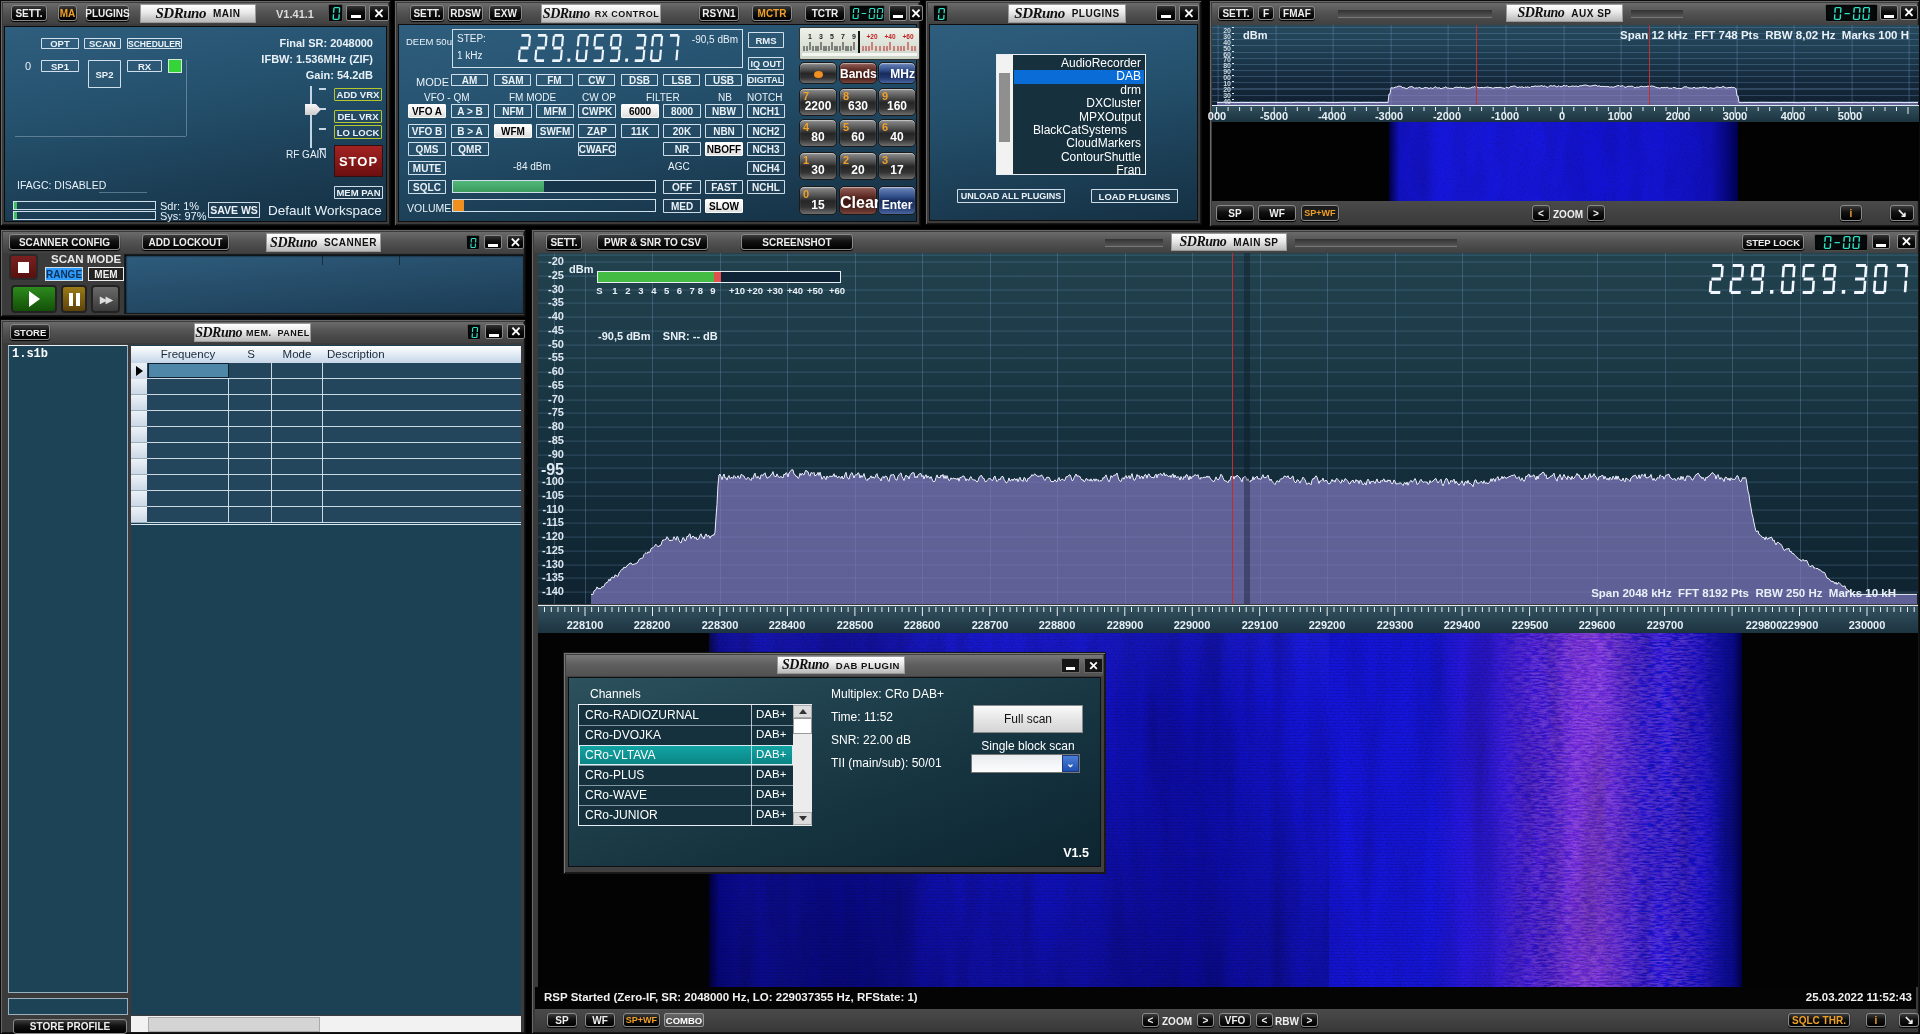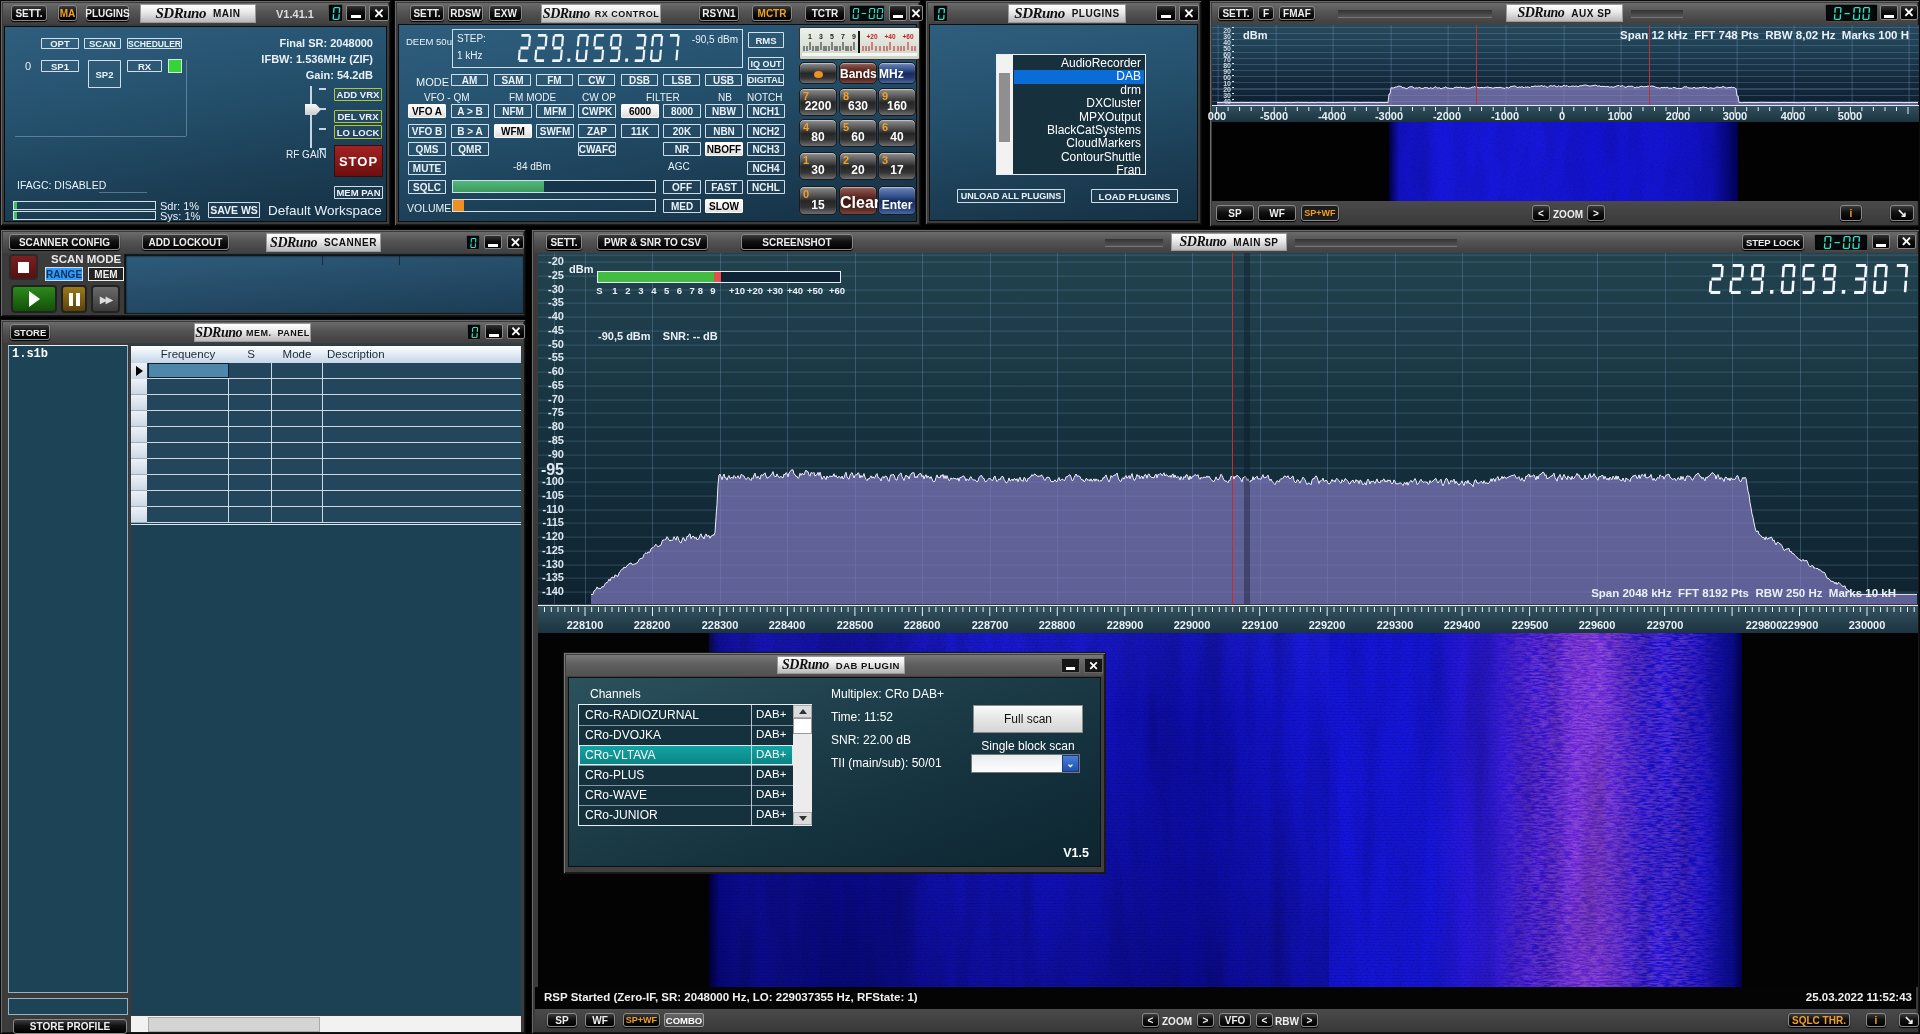--- a/index.html
+++ b/index.html
@@ -314,7 +314,7 @@
         <span style="position:absolute;width:100%;text-align:center;bottom:2px;font-size:12px">Bands</span>
       </div>
 <div style="position:absolute;width:38px;border-radius:5px;color:#fff;font-weight:bold;left:479px;top:37px;height:22px;background:linear-gradient(#7088bb,#32508c 35%,#172c5c 52%,#22386f 75%,#4a66a0 100%);border:1px solid #1a1a1a;box-shadow:inset 0 1px 1px rgba(255,255,255,.5)">
-        <span style="position:absolute;width:100%;text-align:left;bottom:2px;font-size:12px">MHz</span>
+        <span style="position:absolute;width:100%;text-align:right;bottom:2px;font-size:12px">MHz</span>
       </div>
 <div style="position:absolute;width:38px;border-radius:5px;color:#fff;font-weight:bold;left:400px;top:63px;height:28px;background:linear-gradient(#8f8f8f,#4c4c4c 35%,#262626 52%,#333 75%,#6f6f6f 100%);border:1px solid #1a1a1a;box-shadow:inset 0 1px 1px rgba(255,255,255,.5)">
         <span style="position:absolute;left:3px;top:1px;color:#f0a028;font-size:11px">7</span>

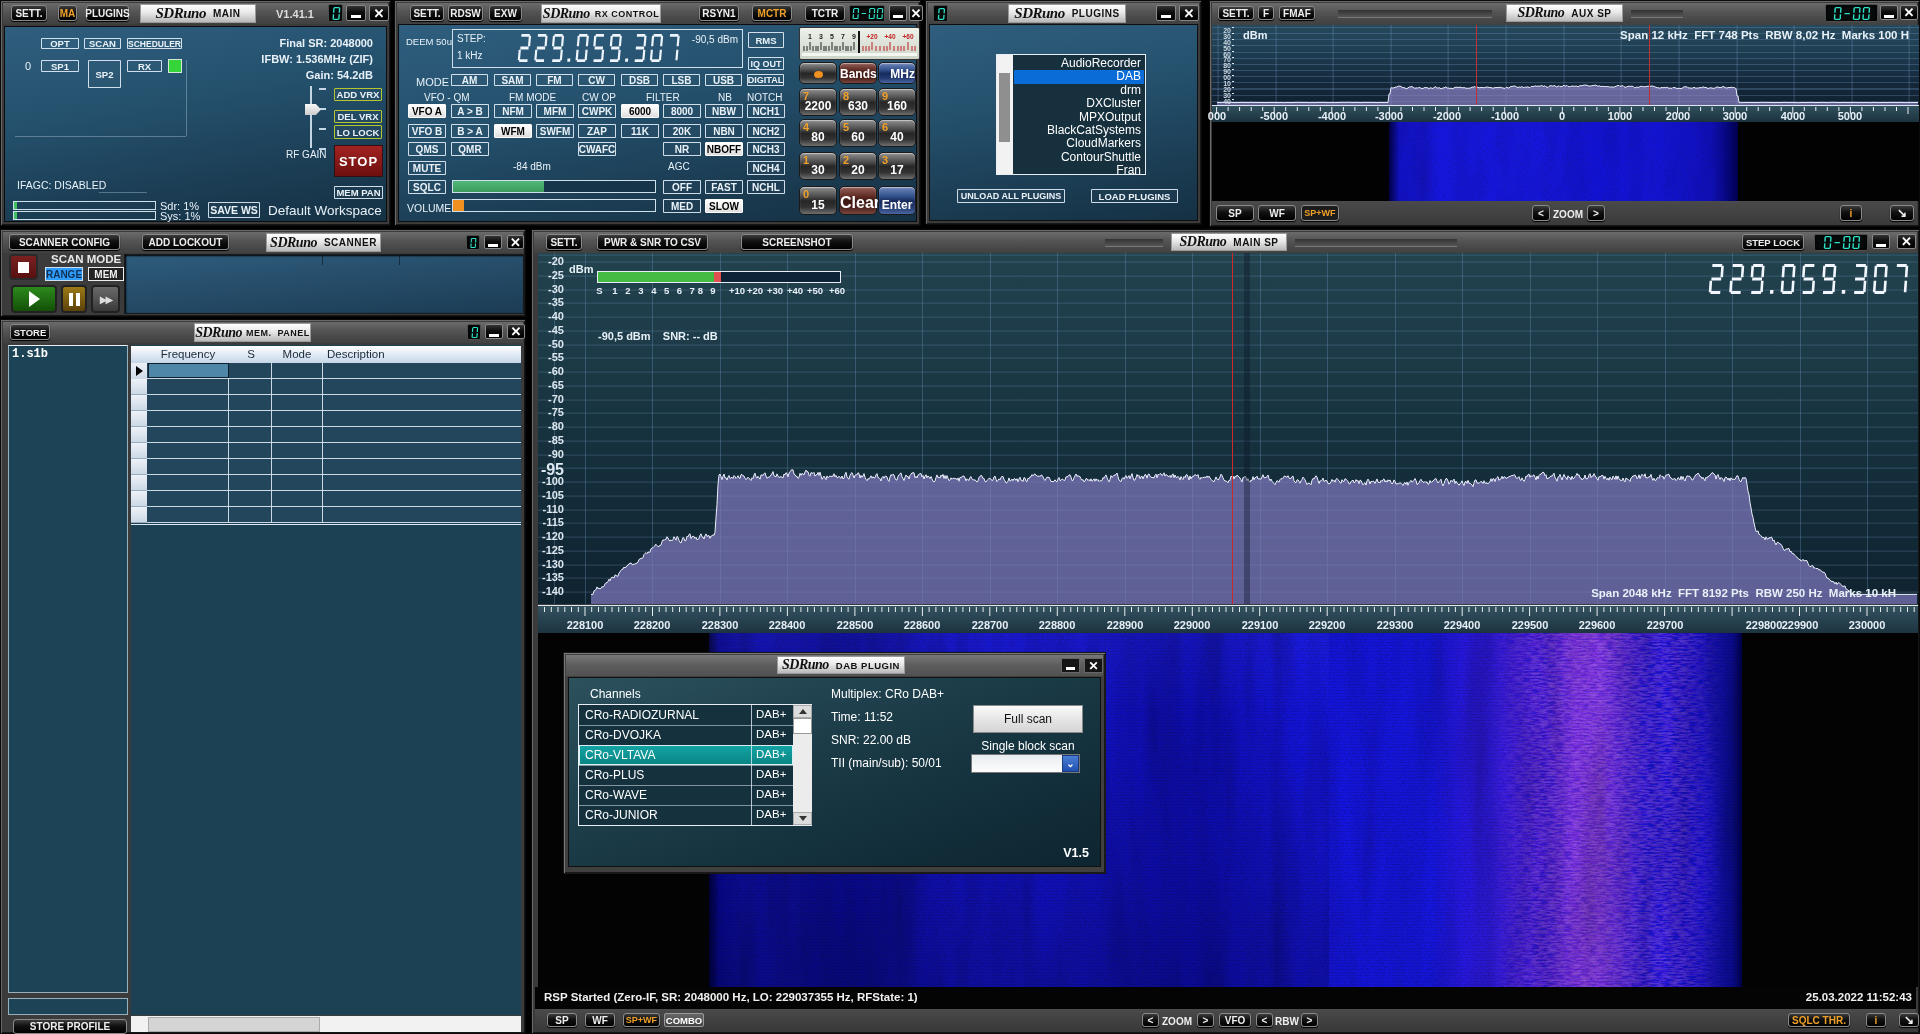--- a/index.html
+++ b/index.html
@@ -397,7 +397,7 @@
 <div class="abs" style="left:17px;top:28.8px;right:1px;height:13.4px;color:#fff;font-size:12px;text-align:right;padding-right:3px;line-height:13px">drm</div>
 <div class="abs" style="left:17px;top:42.2px;right:1px;height:13.4px;color:#fff;font-size:12px;text-align:right;padding-right:3px;line-height:13px">DXCluster</div>
 <div class="abs" style="left:17px;top:55.6px;right:1px;height:13.4px;color:#fff;font-size:12px;text-align:right;padding-right:3px;line-height:13px">MPXOutput</div>
-<div class="abs" style="left:17px;top:69.0px;right:1px;height:13.4px;color:#fff;font-size:12px;text-align:right;padding-right:3px;line-height:13px">BlackCatSystems</div>
+<div class="abs" style="left:17px;top:69.0px;right:1px;height:13.4px;color:#fff;font-size:12px;text-align:right;padding-right:17px;line-height:13px">BlackCatSystems</div>
 <div class="abs" style="left:17px;top:82.4px;right:1px;height:13.4px;color:#fff;font-size:12px;text-align:right;padding-right:3px;line-height:13px">CloudMarkers</div>
 <div class="abs" style="left:17px;top:95.8px;right:1px;height:13.4px;color:#fff;font-size:12px;text-align:right;padding-right:3px;line-height:13px">ContourShuttle</div>
 <div class="abs" style="left:17px;top:109.2px;right:1px;height:13.4px;color:#fff;font-size:12px;text-align:right;padding-right:3px;line-height:13px">Fran</div>

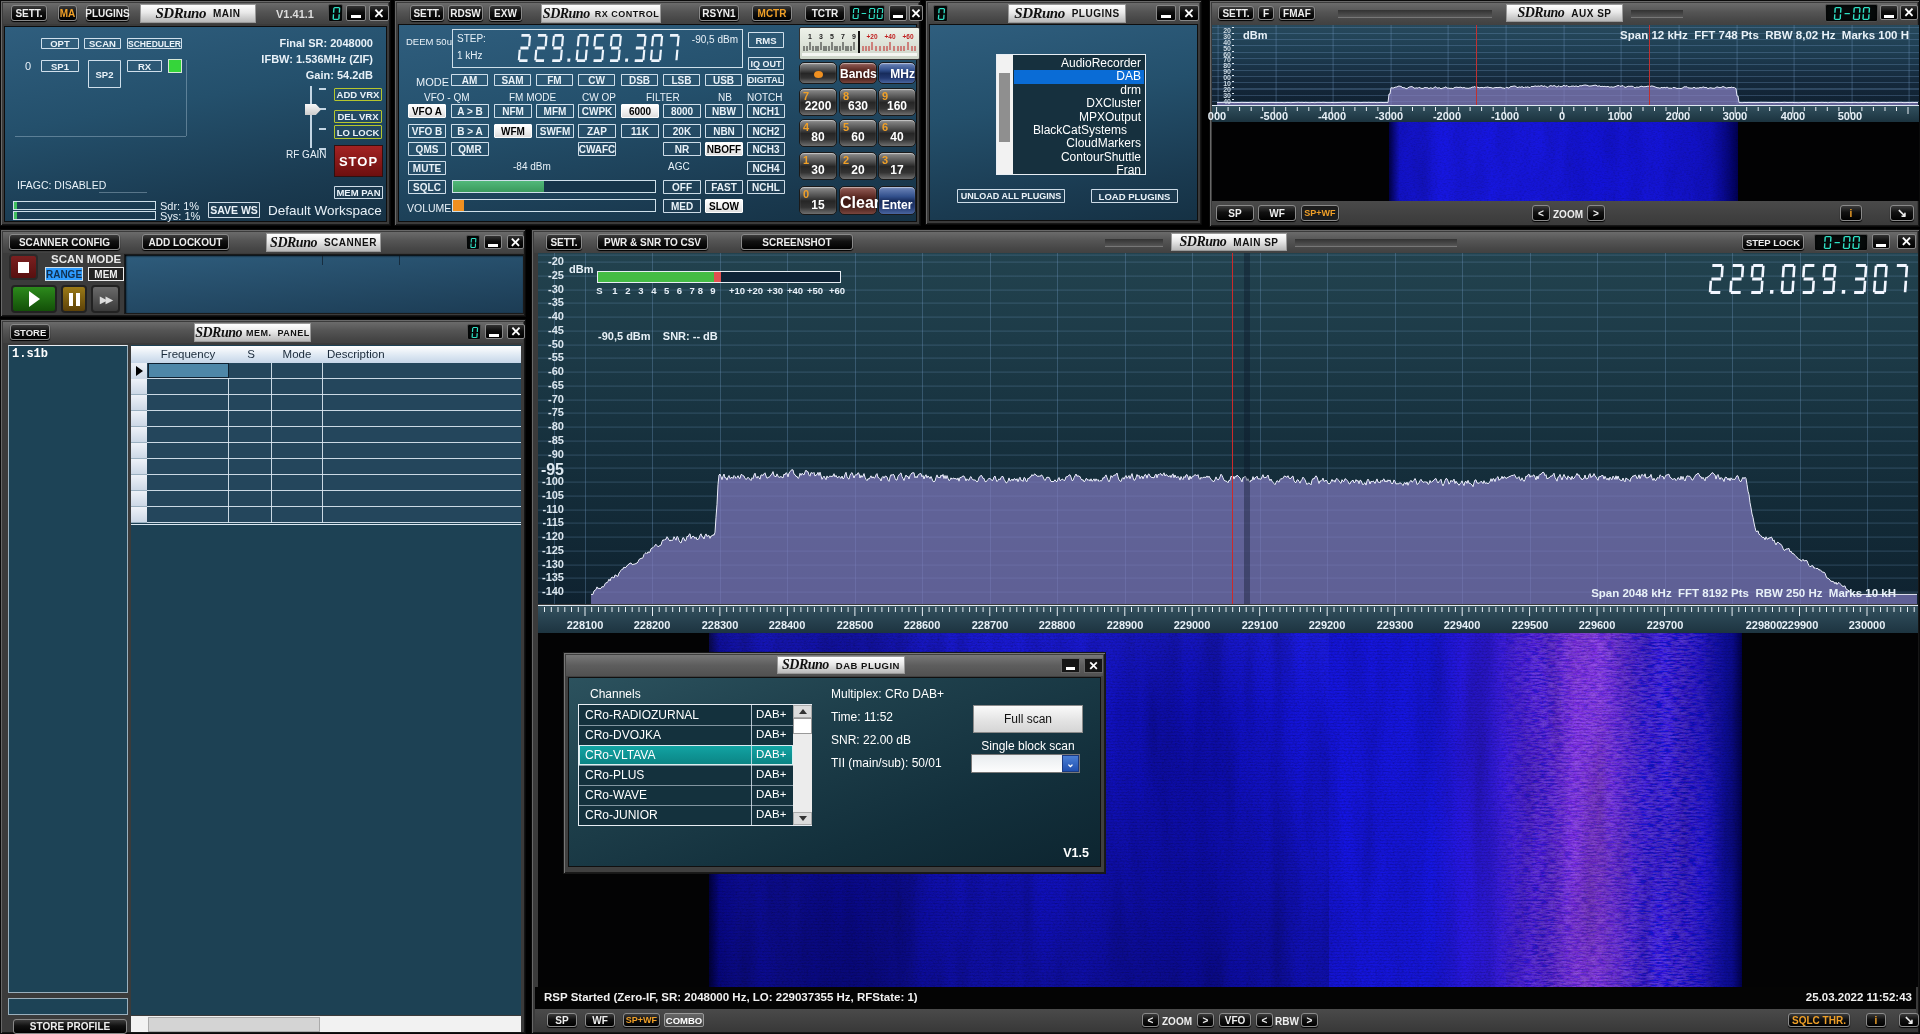--- a/index.html
+++ b/index.html
@@ -118,7 +118,7 @@
         <div style="width:3px;height:100%;background:#40c060"></div>
       </div>
 <div class="lab" style="left:155px;top:173px;font-size:11px">Sdr: 1%</div>
-<div class="lab" style="left:155px;top:183px;font-size:11px">Sys: 1%</div>
+<div class="lab" style="left:155px;top:183px;font-size:11px">Sys: 97%</div>
 <div class="bt" style="left:203px;top:175px;width:52px;height:16px;font-size:10.5px">SAVE WS</div>
 <div class="abs" style="left:263px;top:176px;color:#e8f1f8;font-size:13.5px">Default Workspace</div>
 </div>

